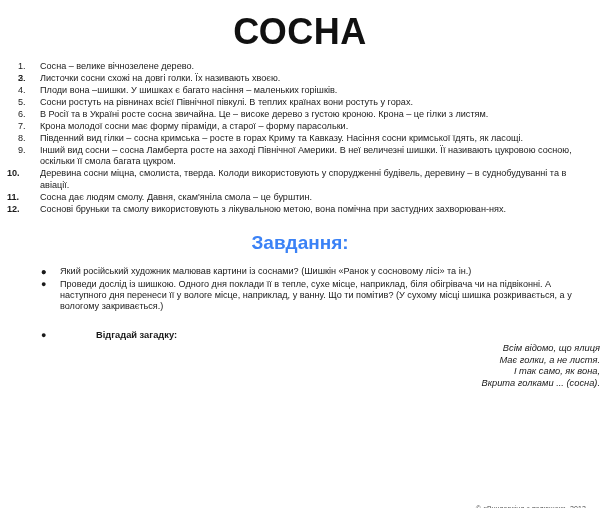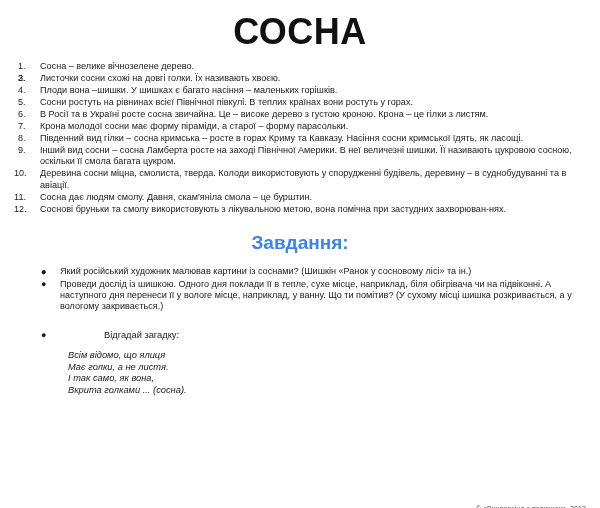--- a/index.html
+++ b/index.html
@@ -57,7 +57,7 @@
     text-align: left;
     color: #1a1a1a;
   }
-  .facts li.wide .num { left: 14px; }
+  .facts li.wide .num { left: 7px; font-weight: bold; }
 
   
   .section-title {

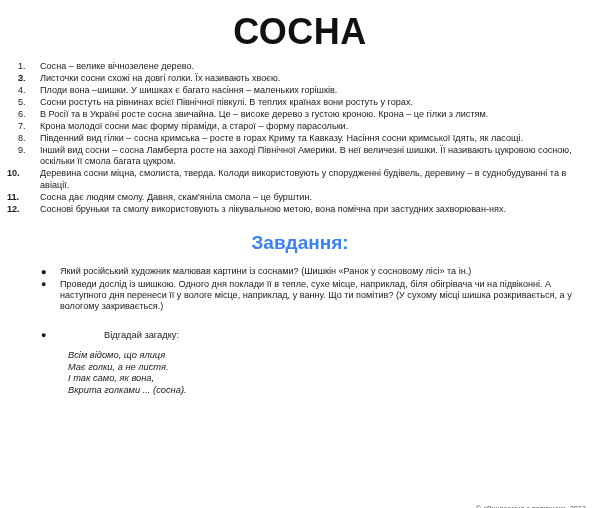--- a/index.html
+++ b/index.html
@@ -106,9 +106,9 @@
   }
   .riddle-title {
     font-size: 9.3px;
-    font-weight: normal;
+    font-weight: bold;
     line-height: 11.8px;
-    margin: 8px;
+    margin: 0;
     padding-left: 36px;
   }
   .riddle-lines {

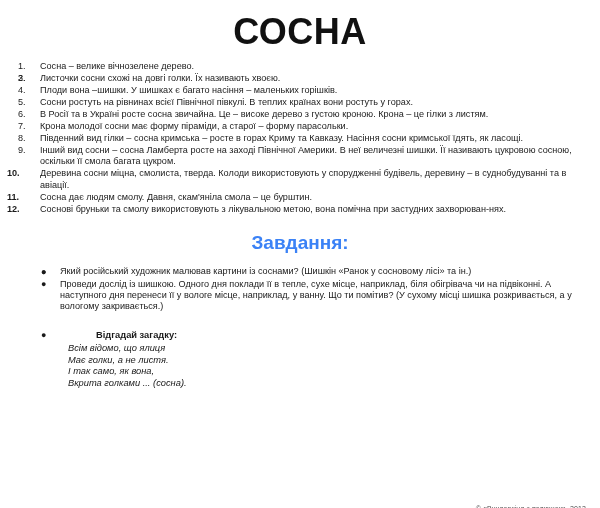--- a/index.html
+++ b/index.html
@@ -115,6 +115,7 @@
     margin: 1px 0 0 0;
     padding: 0;
     list-style: none;
+    text-align: right;
   }
   .riddle-lines li {
     font-size: 9.3px;

